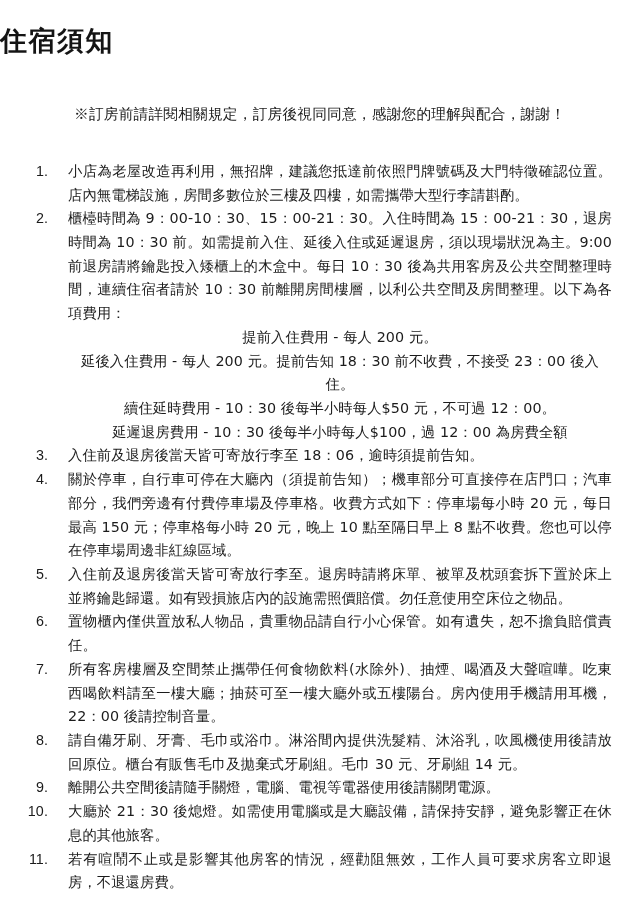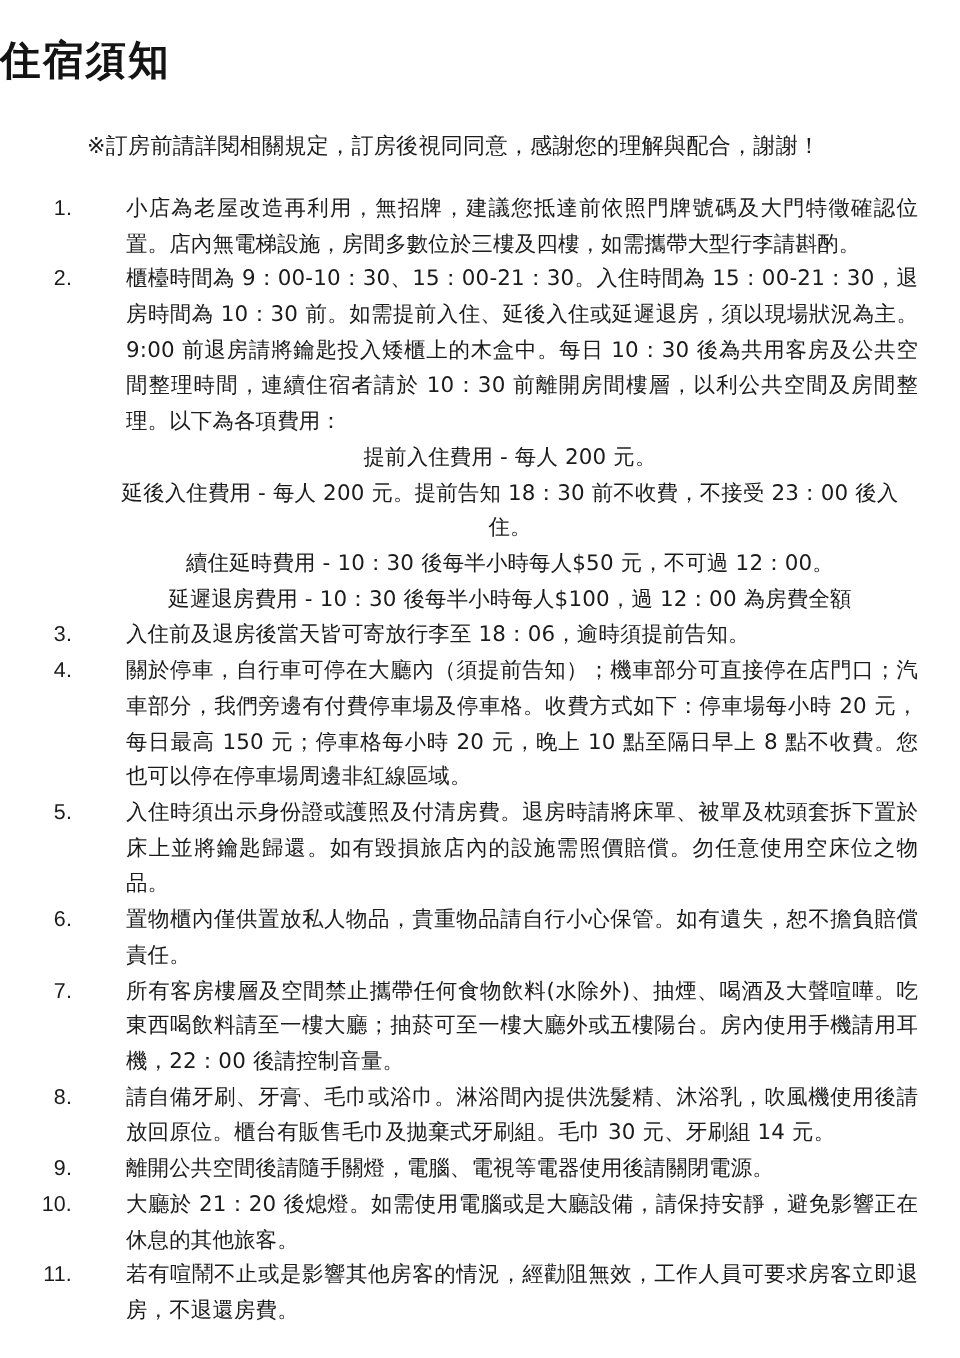--- a/index.html
+++ b/index.html
@@ -35,7 +35,7 @@
     color: #141414;
   }
   .doc-subtitle {
-    margin: 0;
+    margin: 16px;
     padding-top: 29px;
     padding-left: 58px;
     padding-right: 34px;
@@ -44,6 +44,7 @@
     letter-spacing: 0.2px;
     color: #1b1b1b;
     text-align: left;
+    font-family: Liberation Serif, serif;
   }
   .notice-list {
     list-style: none;

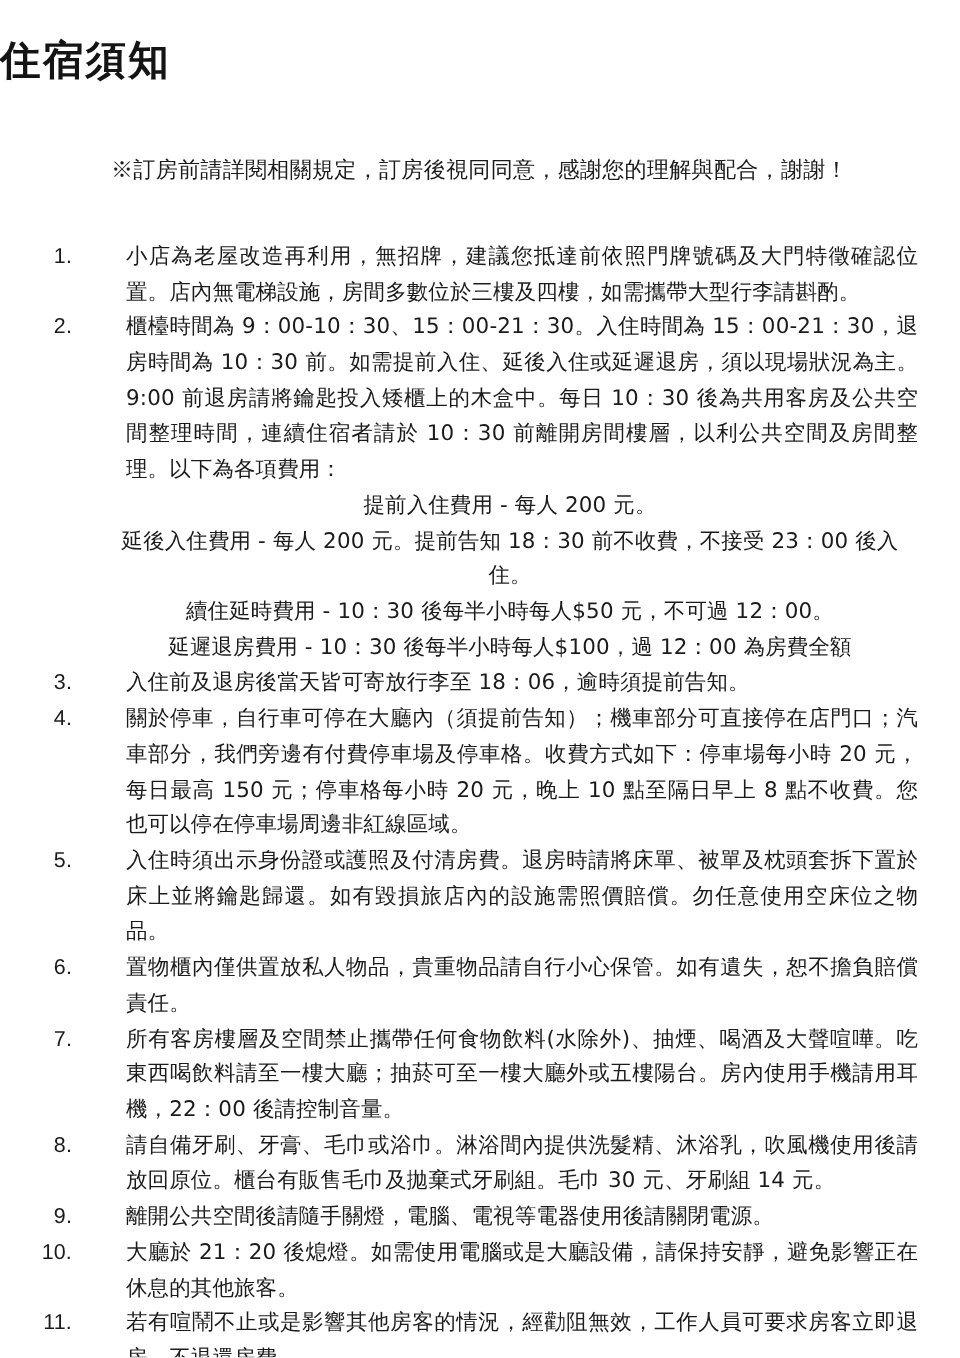--- a/index.html
+++ b/index.html
@@ -75,7 +75,6 @@
   }
   .item-body {
     display: block;
-    margin-left: 16px;
   }
   .sublines {
     display: block;

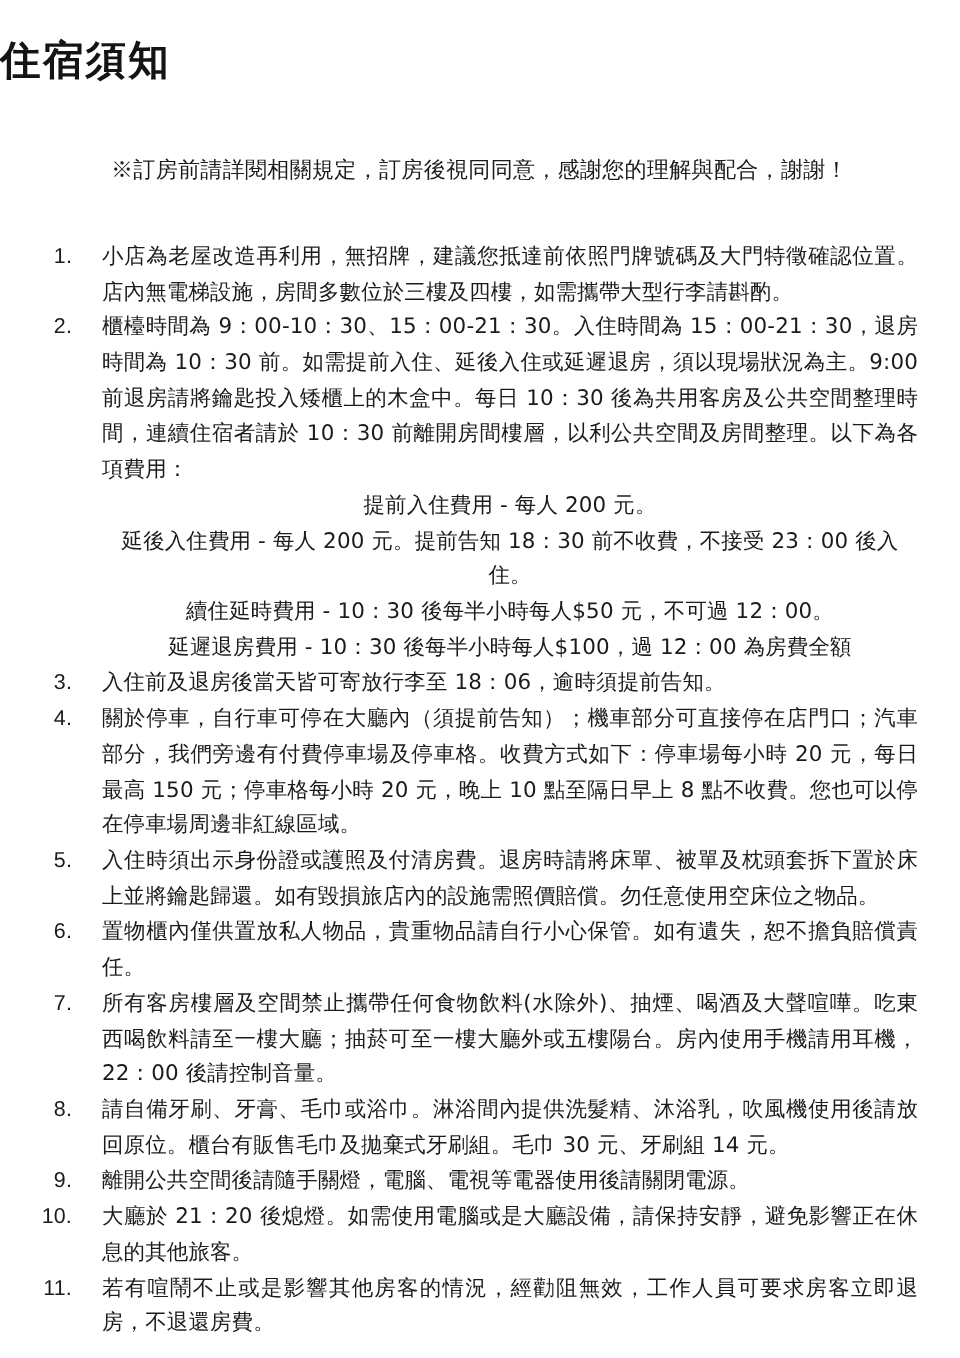--- a/index.html
+++ b/index.html
@@ -123,7 +123,7 @@
       </li>
       <li class="notice-item">
         <span class="item-number">5.</span>
-        <span class="item-body">入住時須出示身份證或護照及付清房費。退房時請將床單、被單及枕頭套拆下置於床上並將鑰匙歸還。如有毀損旅店內的設施需照價賠償。勿任意使用空床位之物品。</span>
+        <span class="item-body">入住前及退房後當天皆可寄放行李至。退房時請將床單、被單及枕頭套拆下置於床上並將鑰匙歸還。如有毀損旅店內的設施需照價賠償。勿任意使用空床位之物品。</span>
       </li>
       <li class="notice-item">
         <span class="item-number">6.</span>

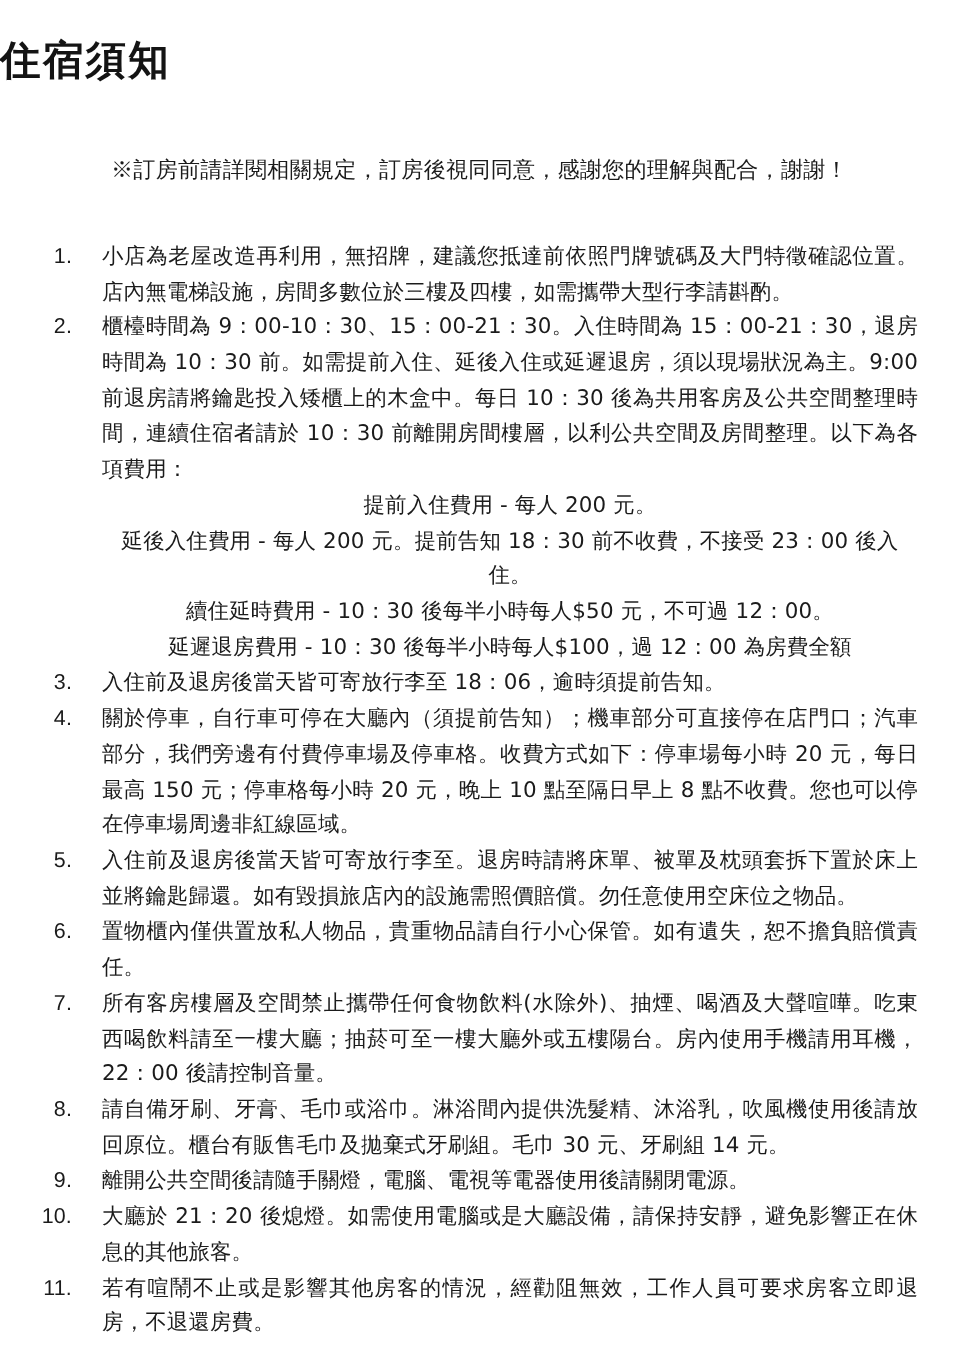--- a/index.html
+++ b/index.html
@@ -143,7 +143,7 @@
       </li>
       <li class="notice-item">
         <span class="item-number">10.</span>
-        <span class="item-body">大廳於 21：20 後熄燈。如需使用電腦或是大廳設備，請保持安靜，避免影響正在休息的其他旅客。</span>
+        <span class="item-body">大廳於 21：30 後熄燈。如需使用電腦或是大廳設備，請保持安靜，避免影響正在休息的其他旅客。</span>
       </li>
       <li class="notice-item">
         <span class="item-number">11.</span>

